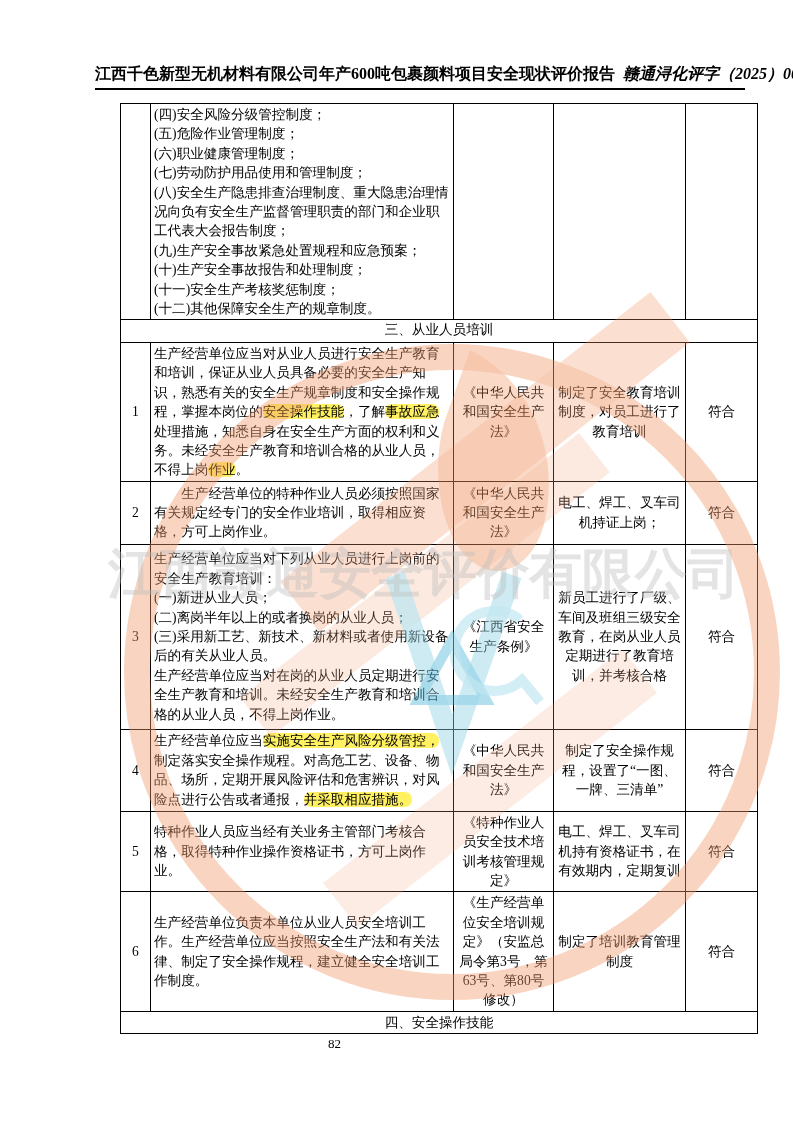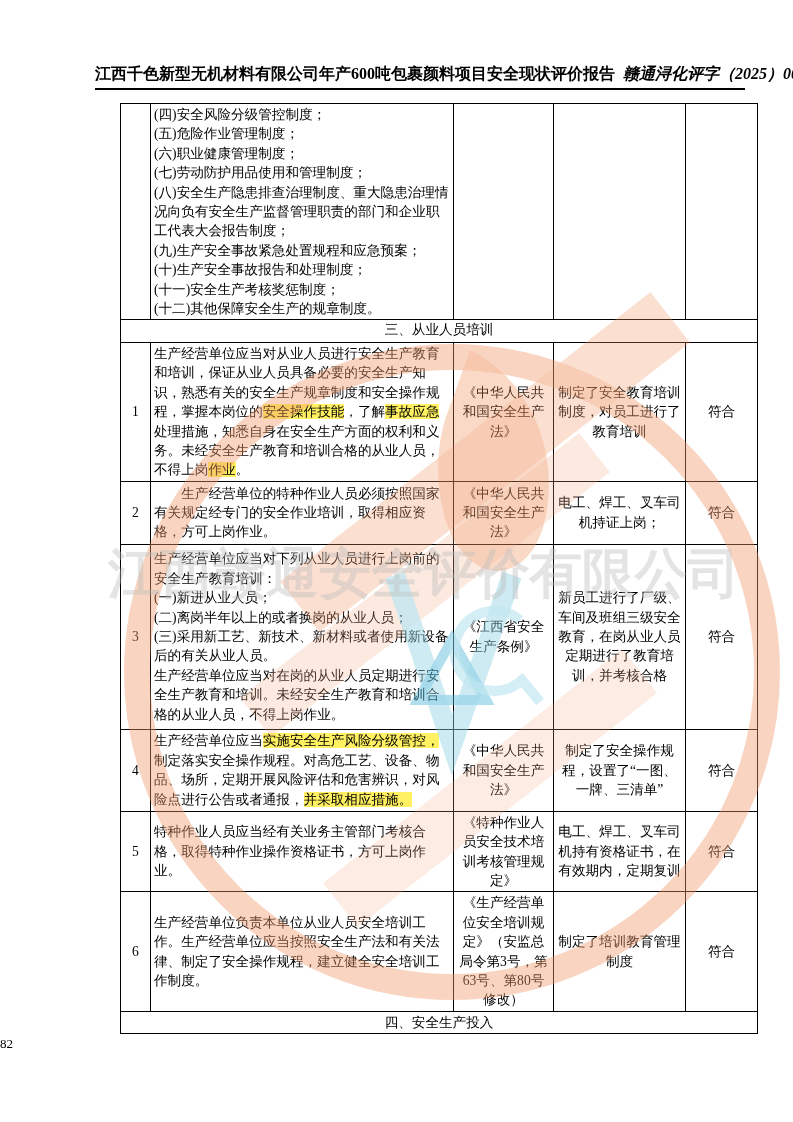--- a/index.html
+++ b/index.html
@@ -43,7 +43,7 @@
   td.c-state { text-align:center; white-space:pre-wrap; }
   td.c-concl { text-align:center; }
   td.section-cell { text-align:center; font-size:14px; padding:2px 3px; }
-  .hl { background:rgba(255,238,70,0.85); }
+  .hl { background:rgba(255,238,70,0.85);border-radius:7px; }
   
   .watermark {
     position:absolute; top:0; left:0; width:793px; height:1122px;

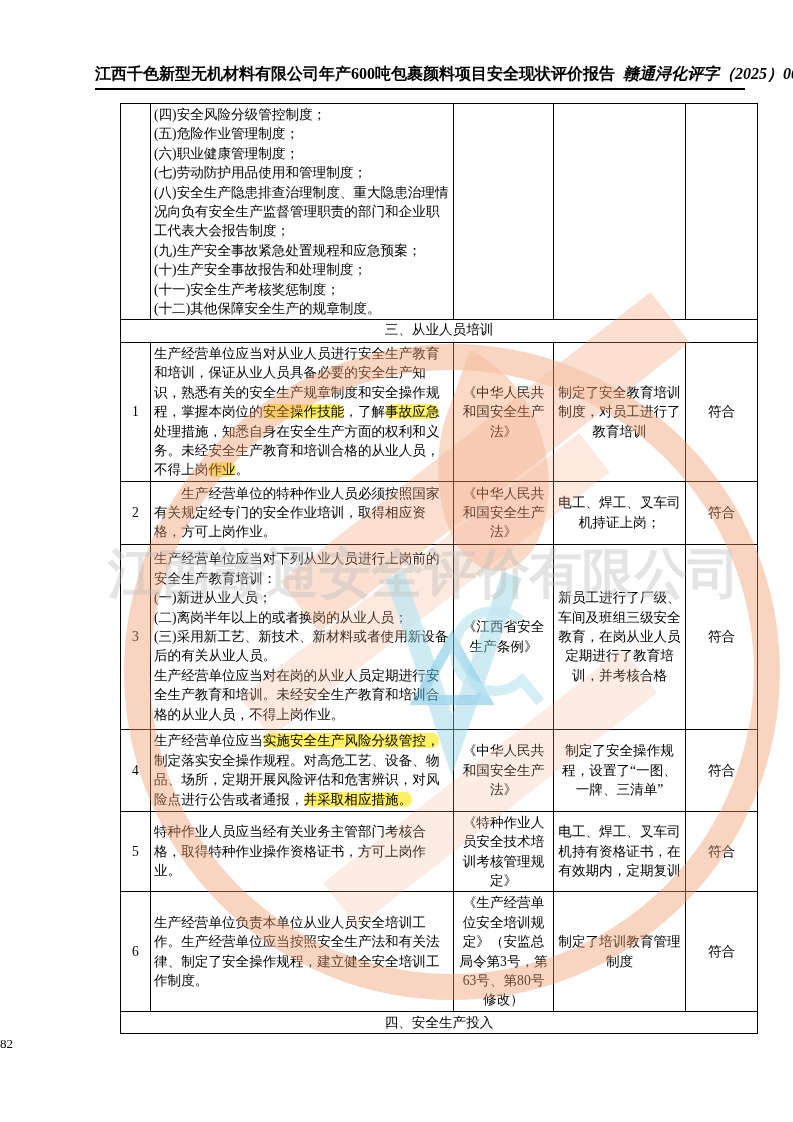--- a/index.html
+++ b/index.html
@@ -139,7 +139,7 @@
           <td class="c-concl">符合</td>
         </tr>
         <tr style="height: 22px;">
-          <td colspan="5" class="section-cell">四、安全生产投入</td>
+          <td colspan="5" class="section-cell">四、安全操作技能</td>
         </tr>
       </tbody>
   </table>

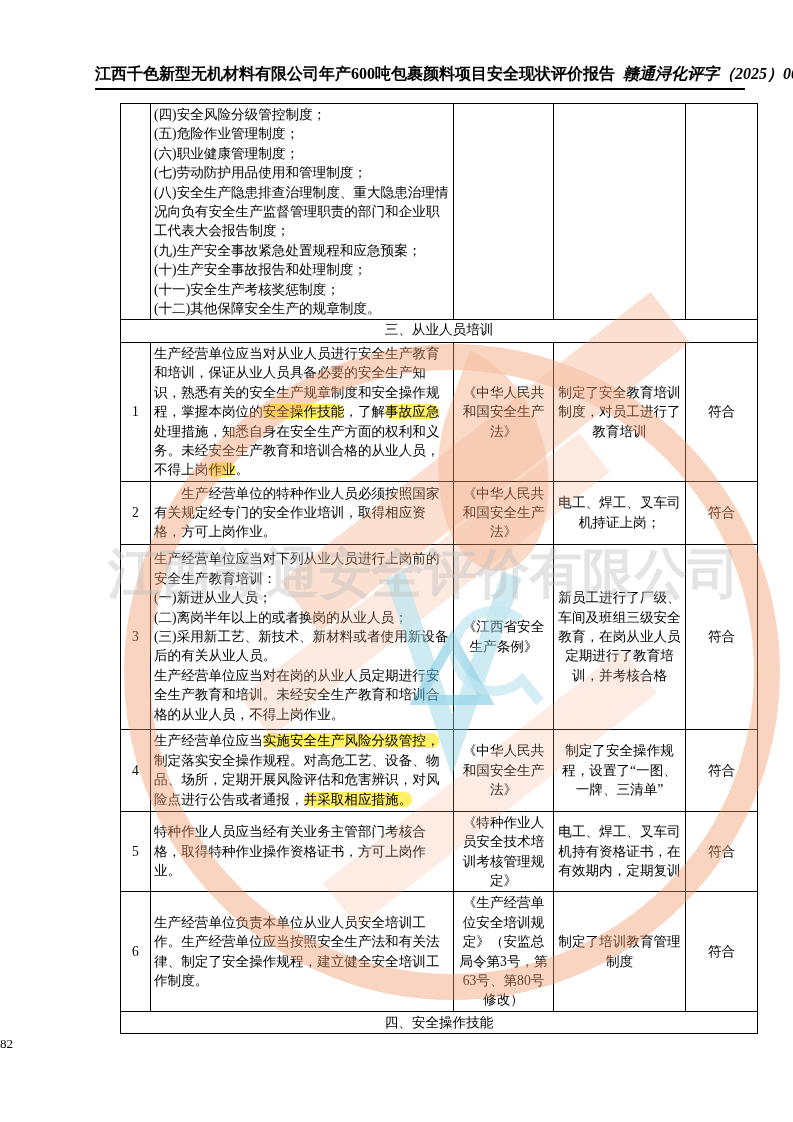--- a/index.html
+++ b/index.html
@@ -52,7 +52,7 @@
   
   .footer {
     position:absolute; top:1036px; left:0; width:669px;
-    font-size:13px; z-index:1;
+    text-align:center; font-size:13px; z-index:1;
   }
 </style>
 </head>

